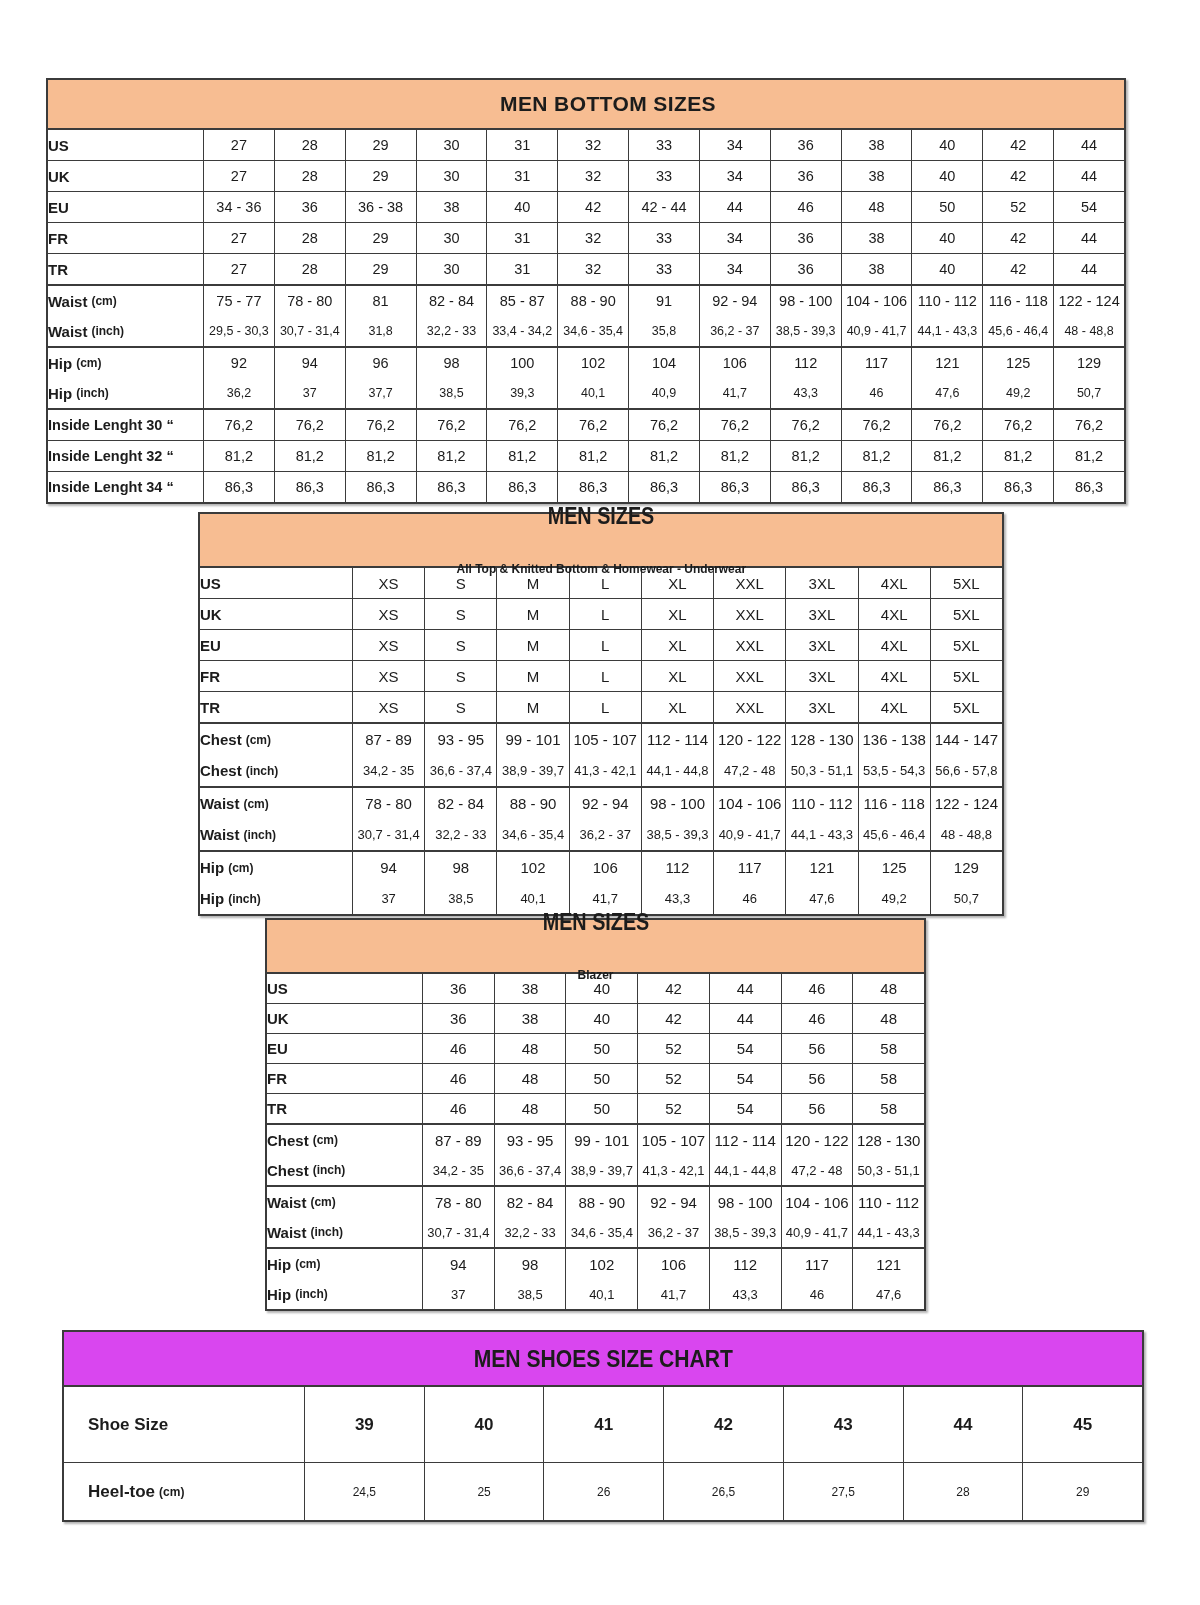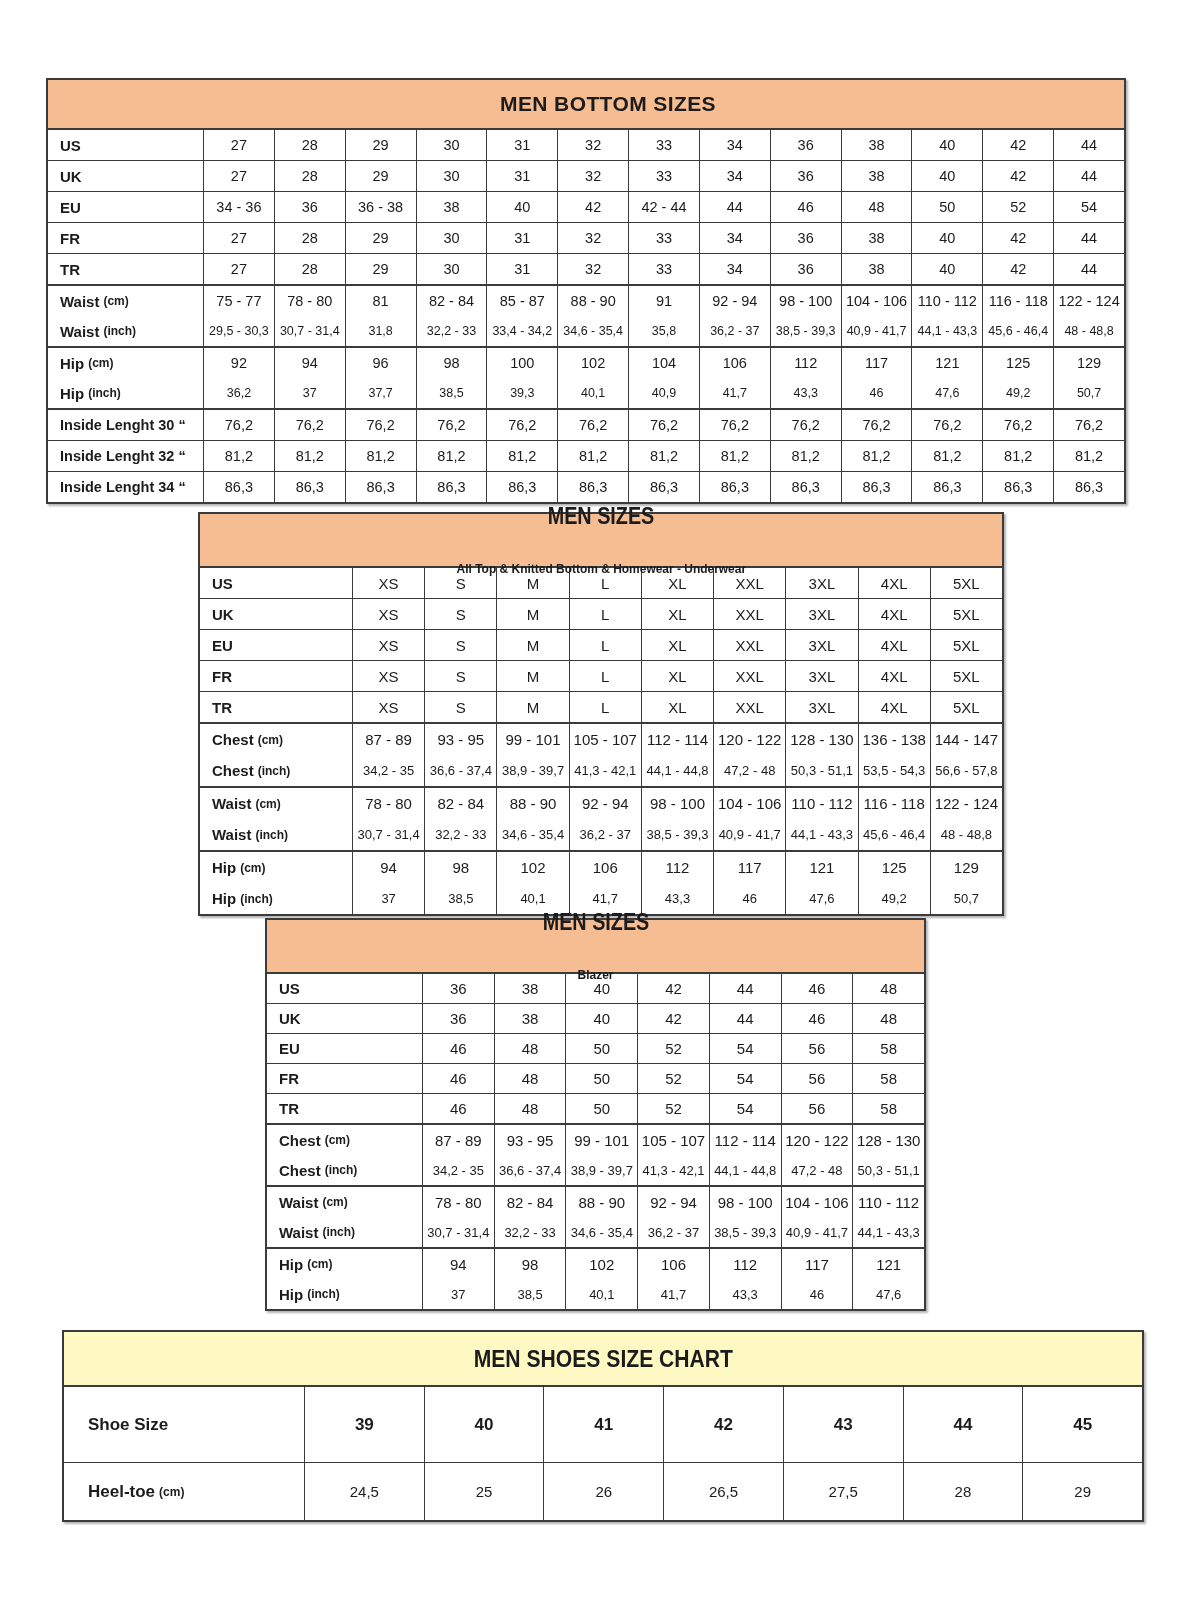--- a/index.html
+++ b/index.html
@@ -34,7 +34,7 @@
     overflow:hidden;white-space:nowrap;
   }
   .cell:first-child{border-left:none;}
-  .cell.label{justify-content:flex-start;padding-left:12px;font-weight:700;font-size:15px;gap:4px;}
+  .cell.label{justify-content:flex-start;font-weight:700;font-size:15px;gap:4px;}
   .lbl-unit{font-size:12px;font-weight:700;}
   .row.small .cell:not(.label){font-size:12.5px;}
   .row.inside .cell.label{font-size:14.5px;}

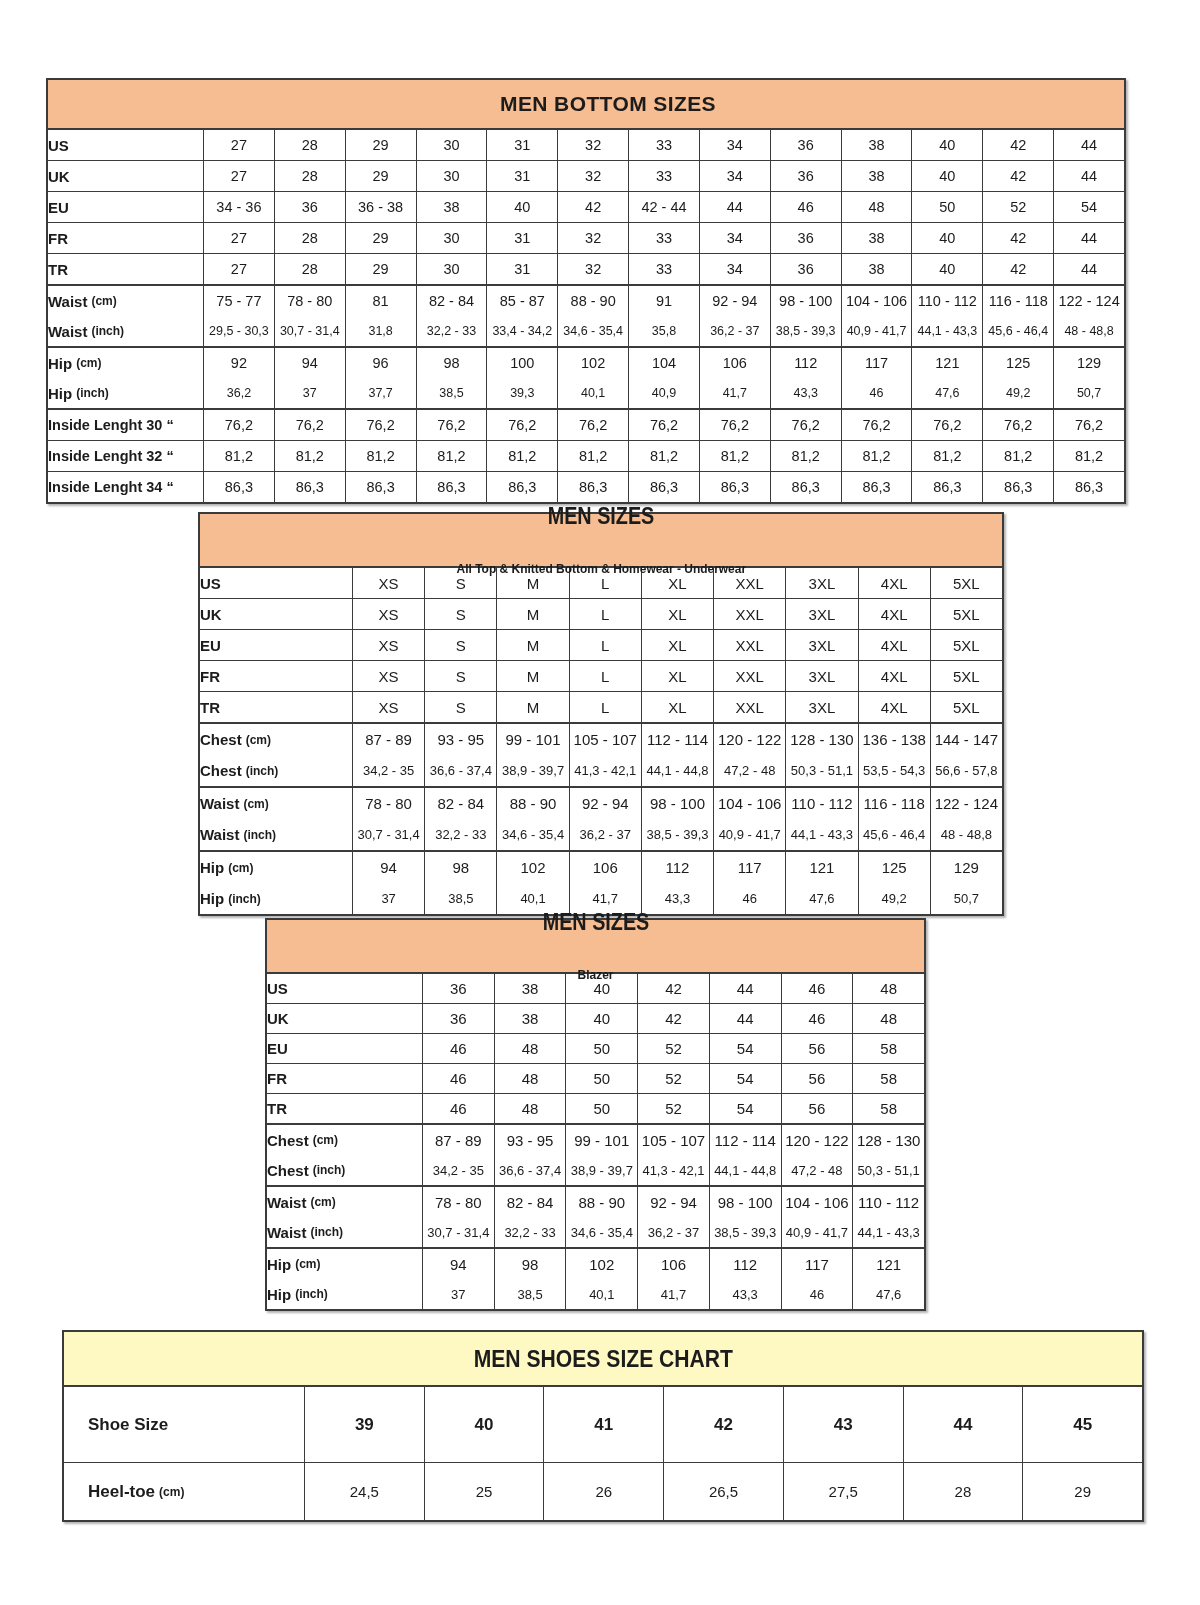--- a/index.html
+++ b/index.html
@@ -591,7 +591,7 @@
       </div>
     </section>
   <section class="size-table" id="t4" style="left:62px;top:1330px;width:1078px;">
-      <div class="table-header" style="background: #fef9c3;">
+      <div class="table-header" style="background: #d946ef;">
         <div class="table-title">MEN SHOES SIZE CHART</div>
       </div>
       <div class="row sep-none shoe" style="grid-template-columns: 240px repeat(7, 1fr);">

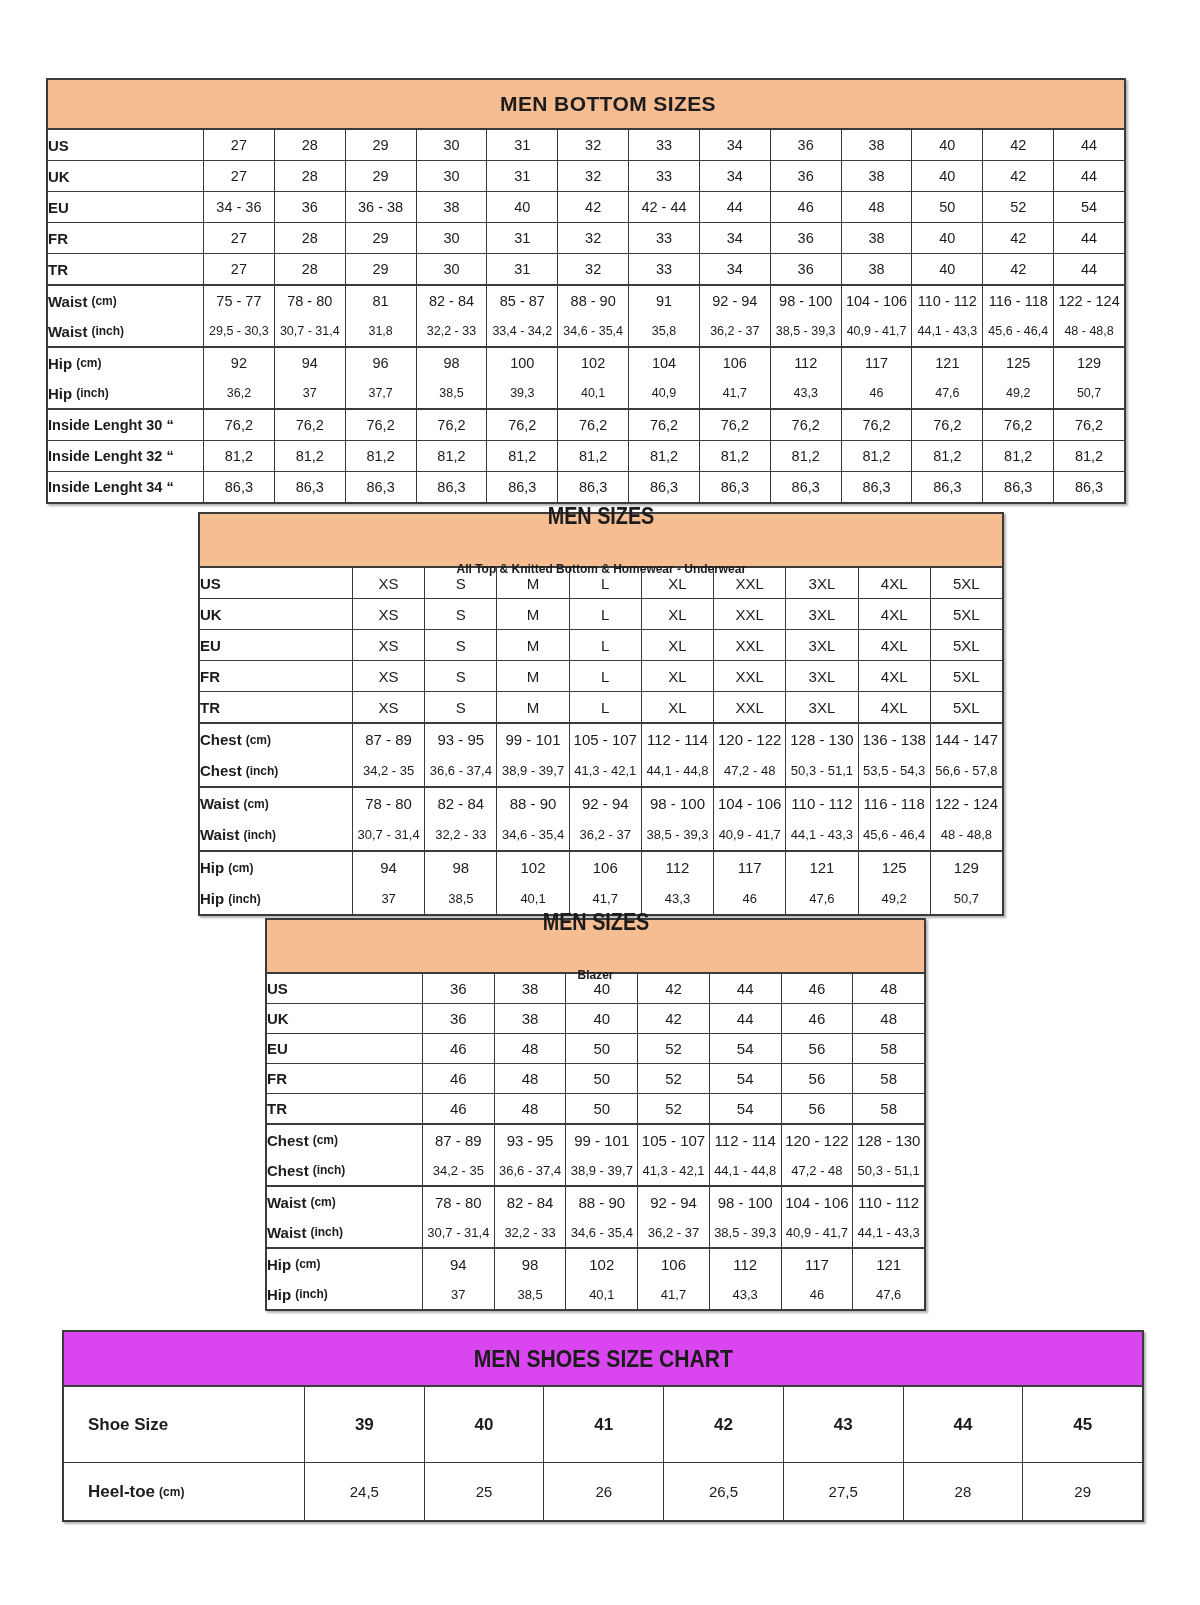--- a/index.html
+++ b/index.html
@@ -49,7 +49,7 @@
   #t4 .row.heel{height:57px;}
   #t4 .cell.label{font-size:17px;padding-left:24px;}
   #t4 .row.shoe .cell:not(.label){font-weight:700;font-size:17px;}
-  #t4 .row.heel .cell:not(.label){font-size:15px;}
+  #t4 .row.heel .cell:not(.label){font-size:12px;}
 </style>
 </head>
 <body>

